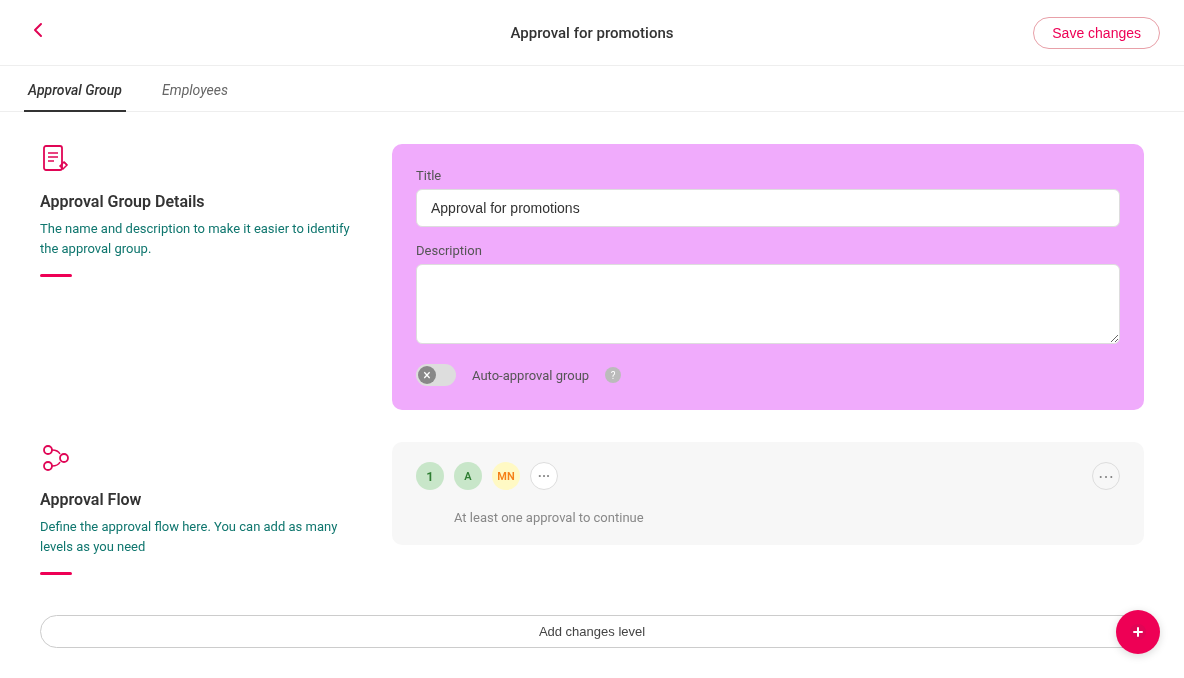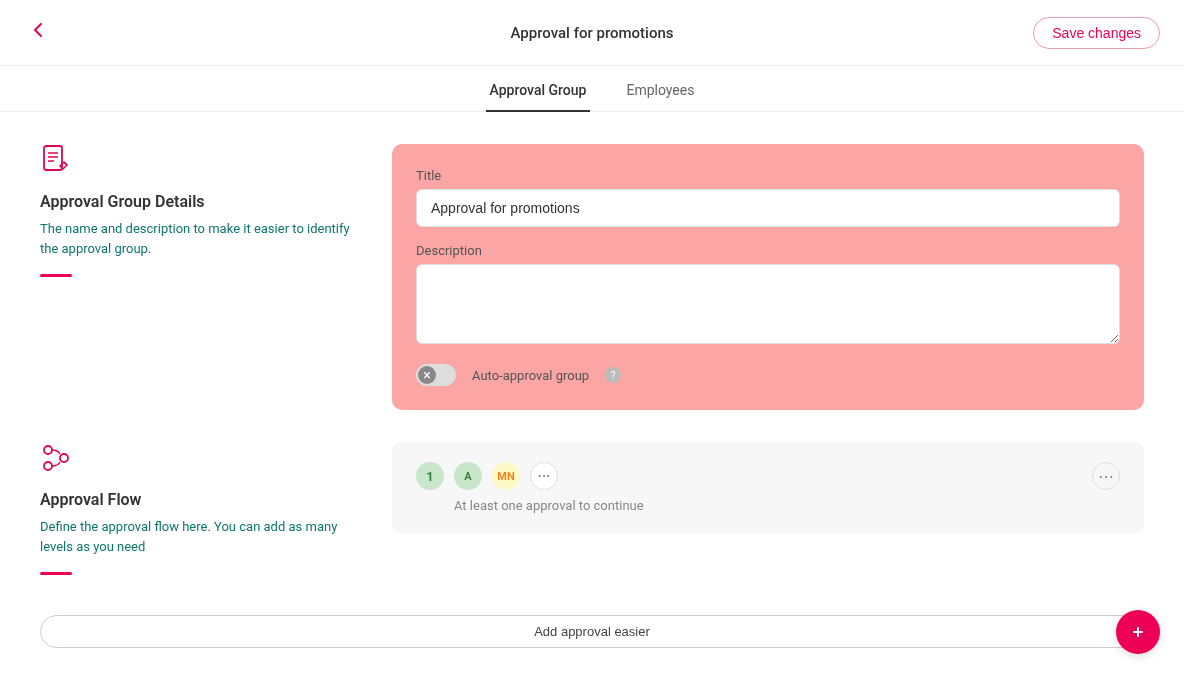--- a/index.html
+++ b/index.html
@@ -50,10 +50,10 @@
     
     .tabs {
       display: flex;
-      justify-content: center;
       gap: 32px;
       padding: 0 24px;
       border-bottom: 1px solid #eee;
+      font-style: italic;
     }
     .tab {
       padding: 16px 4px 12px;

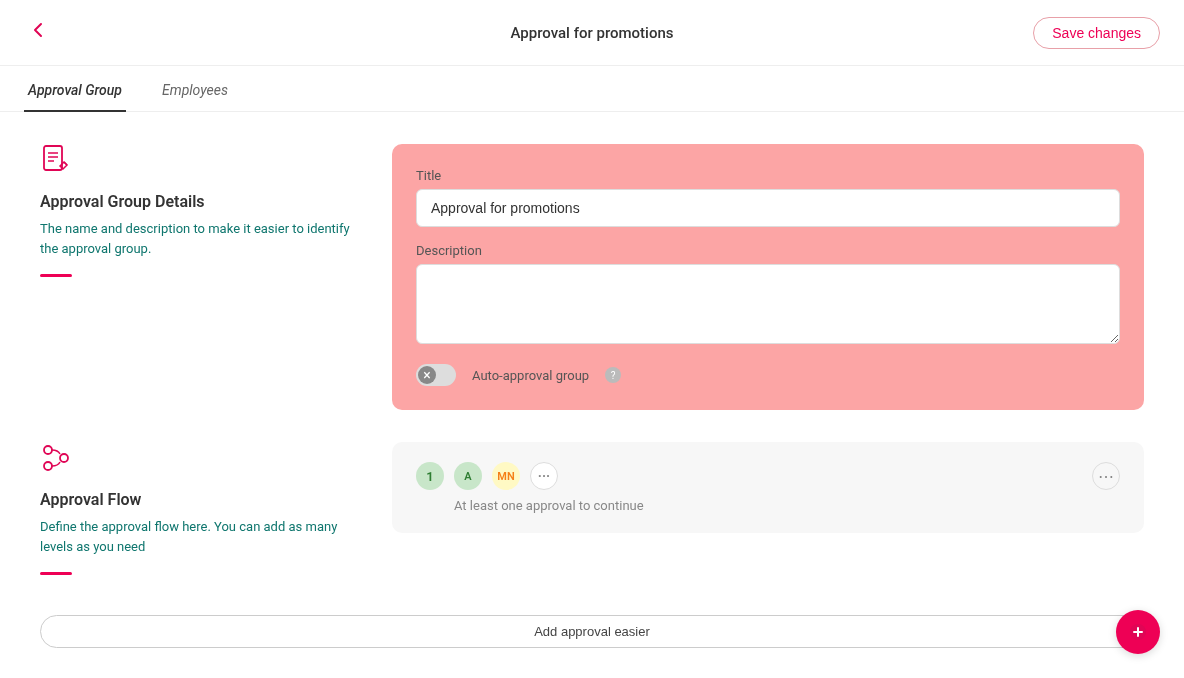--- a/index.html
+++ b/index.html
@@ -112,7 +112,7 @@
 
     .section-right {
       flex: 1;
-      background: #fca5a5;
+      background: #f0abfc;
       border-radius: 10px;
       padding: 24px;
     }

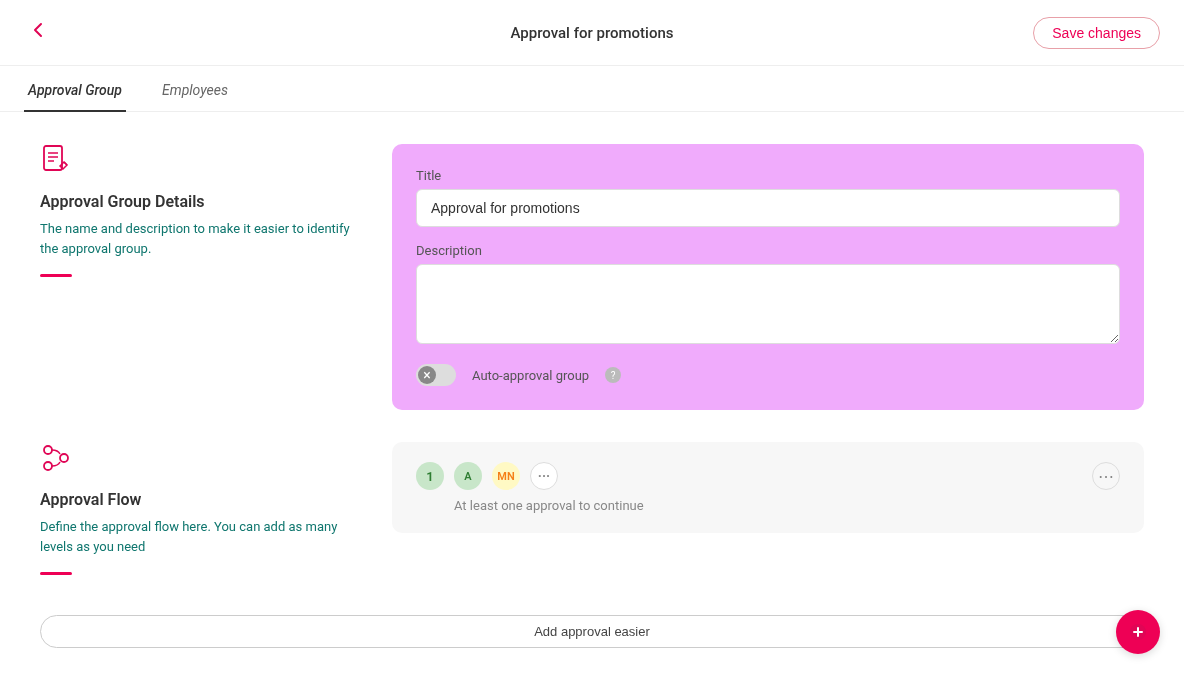--- a/index.html
+++ b/index.html
@@ -251,7 +251,7 @@
     .level-text {
       font-size: 13px;
       color: #888;
-      margin-top: 8px;
+      margin-top: 20px;
       margin-left: 38px;
     }
     .three-dots {

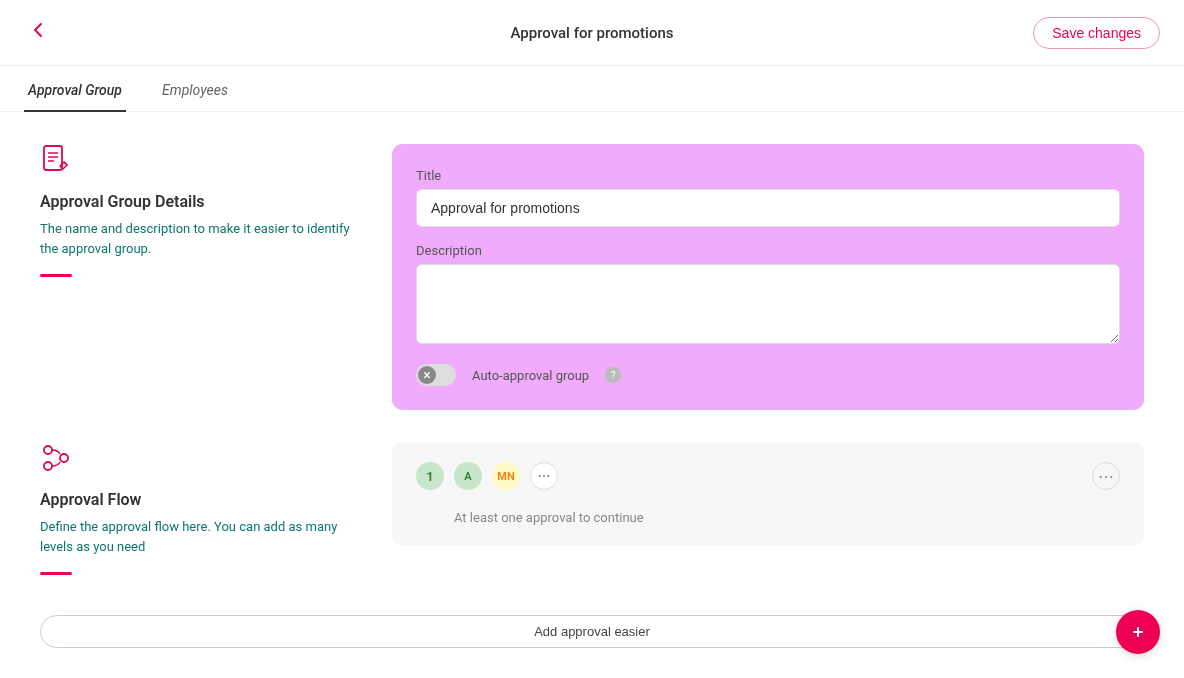--- a/index.html
+++ b/index.html
@@ -383,7 +383,7 @@
     </div>
   </div>
 
-  <button class="add-level-btn">Add approval easier</button>
+  <button class="add-level-btn">Add changes level</button>
 
 </div>
 

